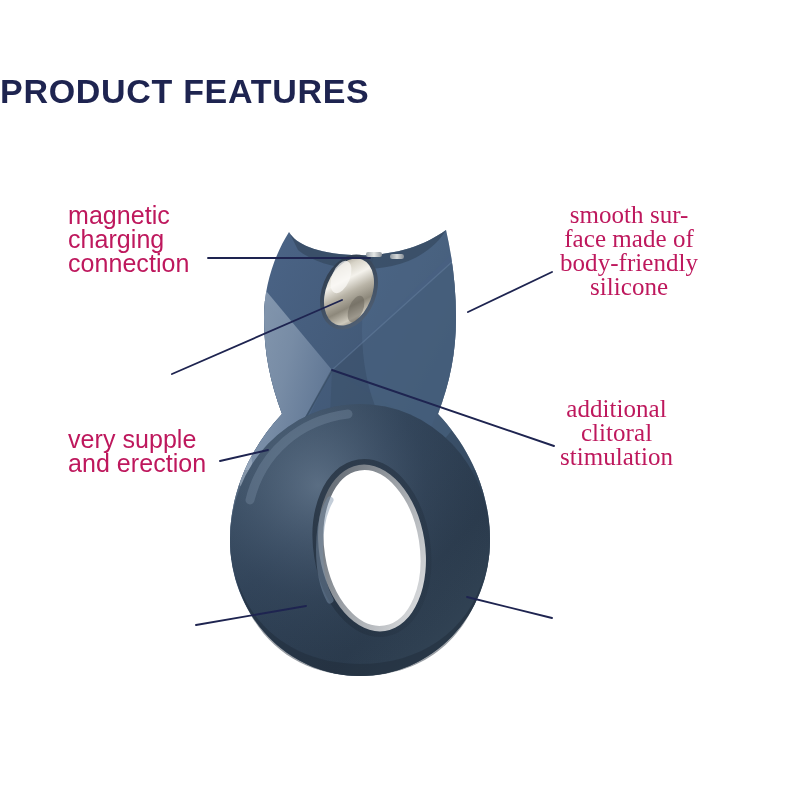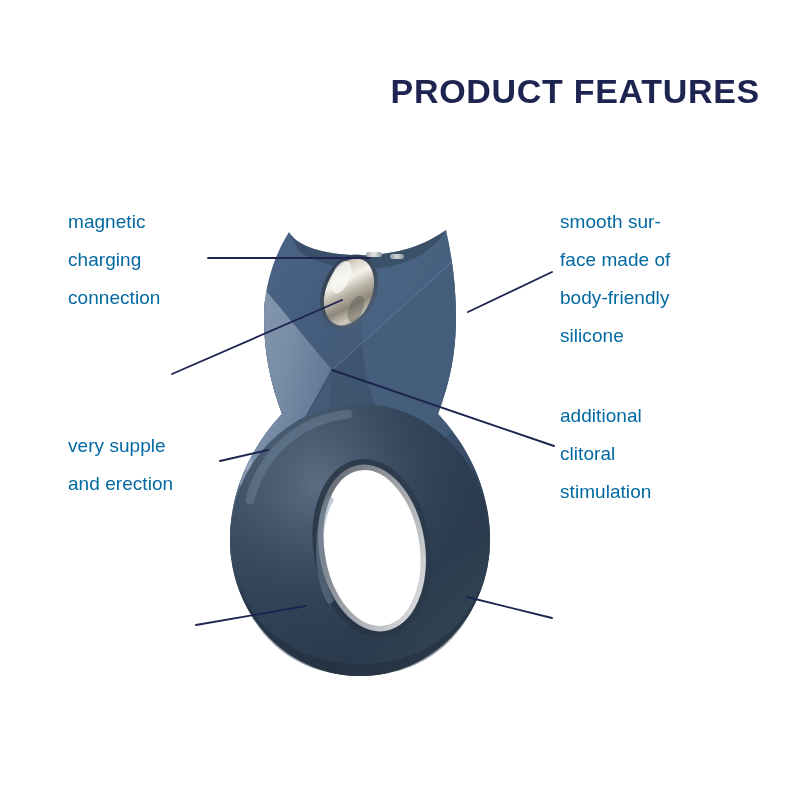--- a/index.html
+++ b/index.html
@@ -27,7 +27,7 @@
     left: 0;
     top: 72px;
     width: 760px;
-    text-align: right;
+    text-align: left;
     font-size: 34px;
     font-weight: bold;
     letter-spacing: 0.7px;

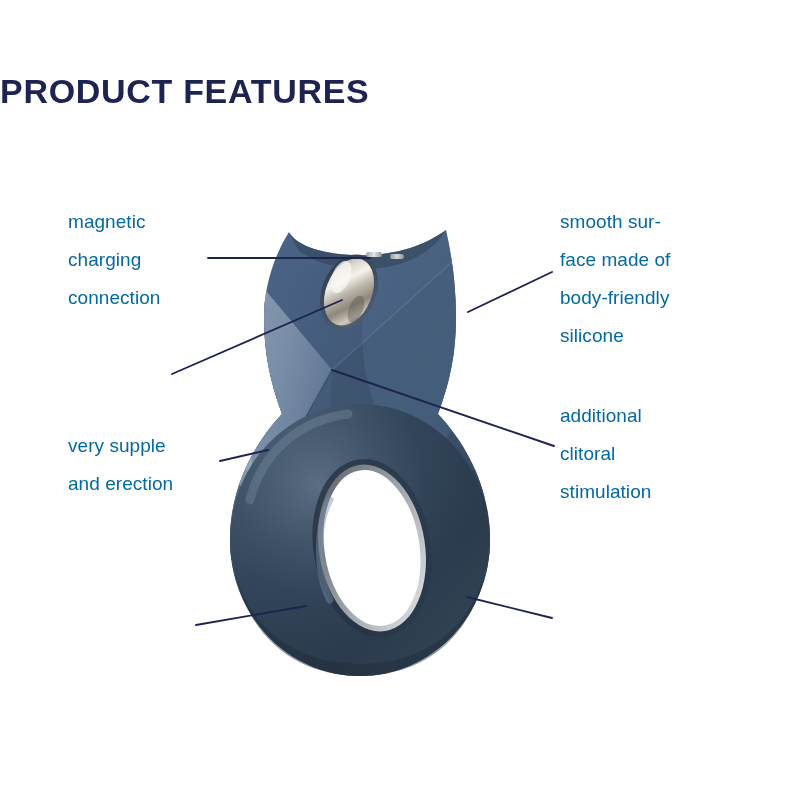--- a/index.html
+++ b/index.html
@@ -36,9 +36,9 @@
   }
   .label {
     position: absolute;
-    font-size: 19px;
-    line-height: 38px;
-    color: #0369a1;
+    font-size: 25px;
+    line-height: 24px;
+    color: #be185d;
     white-space: pre-line;
     letter-spacing: 0.05px;
   }

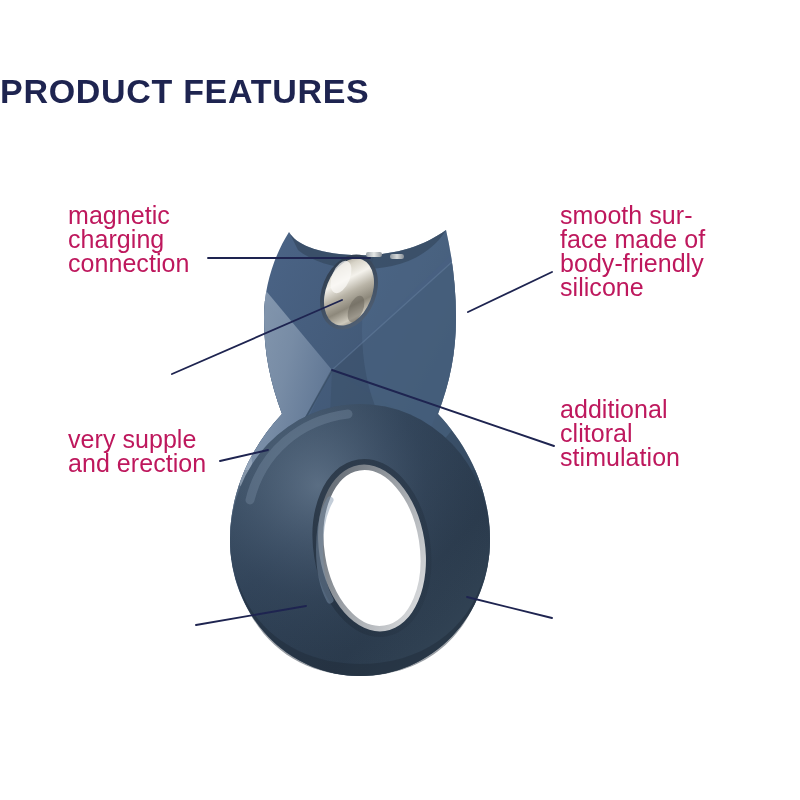--- a/index.html
+++ b/index.html
@@ -43,7 +43,7 @@
     letter-spacing: 0.05px;
   }
   .label-left  { text-align: left; }
-  .label-right { text-align: left; }
+  .label-right { text-align: center; font-family: Liberation Serif, serif; }
 
   
   #lbl-magnetic { left: 68px;  top: 203px; }

